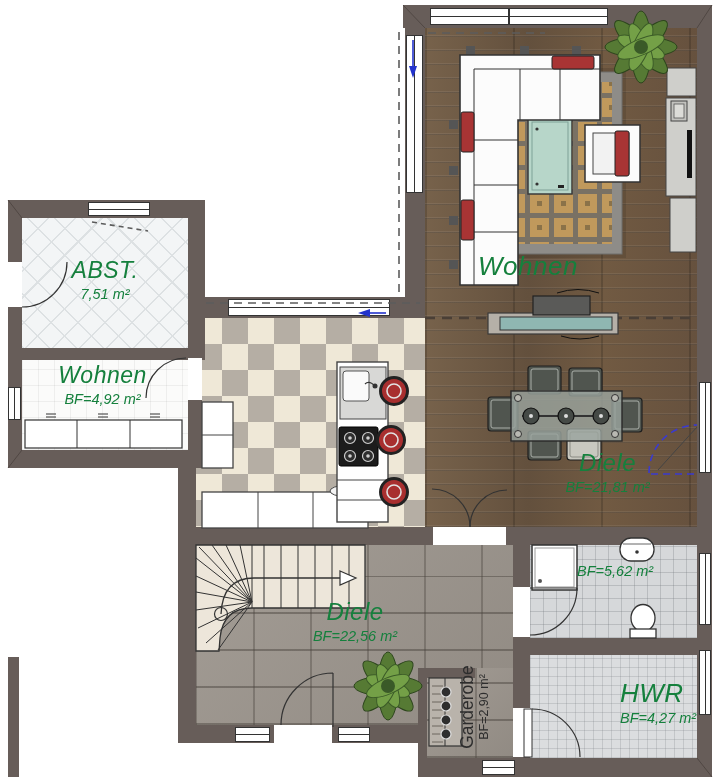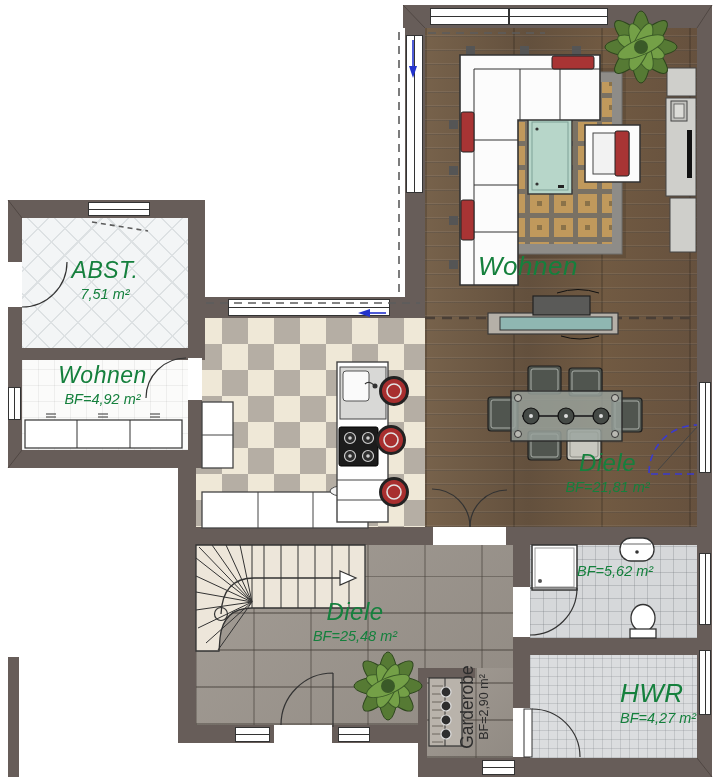--- a/index.html
+++ b/index.html
@@ -397,7 +397,7 @@
 
   <div class="abs room-label" id="lbl-diele" style="left:296px;top:599px;width:118px;">
     <div class="rname">Diele</div>
-    <div class="rarea">BF=25,48 m²</div>
+    <div class="rarea">BF=22,56 m²</div>
   </div>
 
   <div class="abs room-label lbl-left" id="lbl-wcdu" style="left:577px;top:561px;width:120px;">

